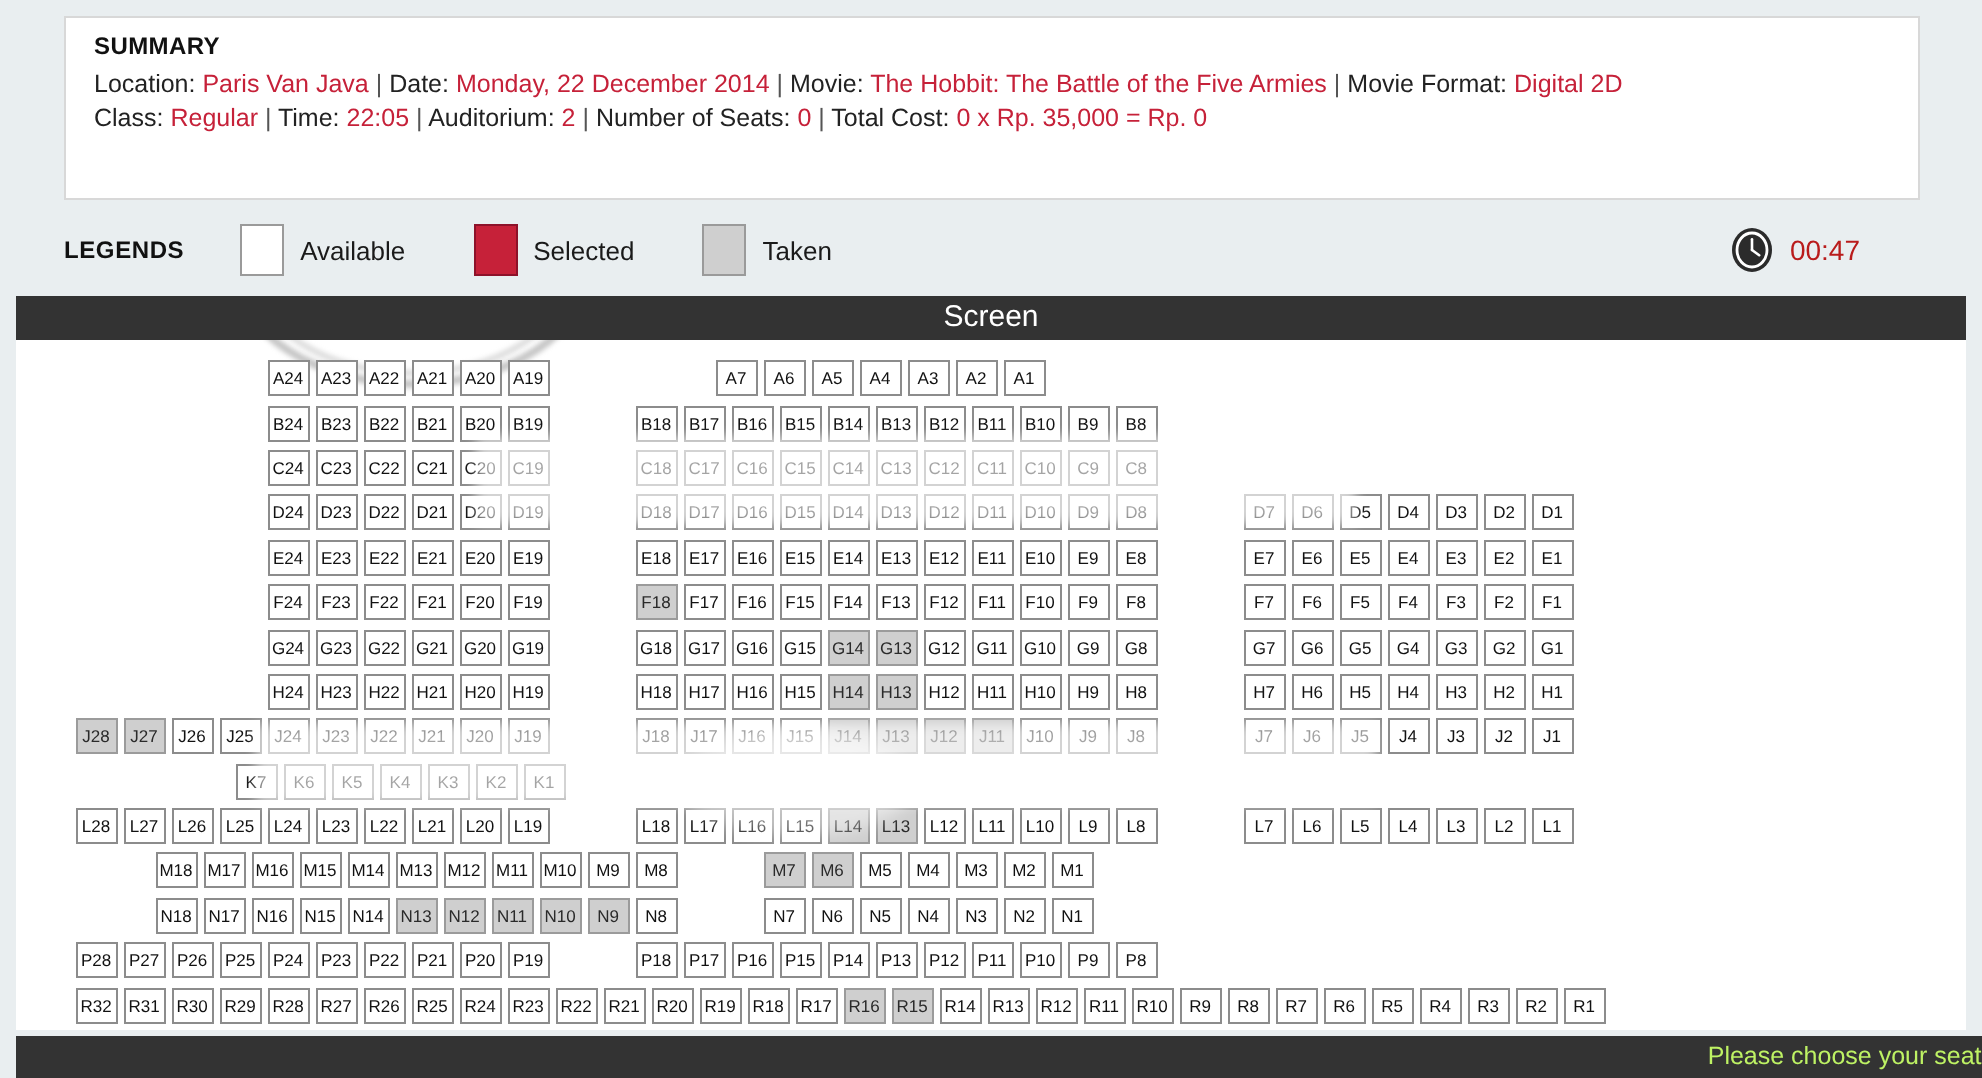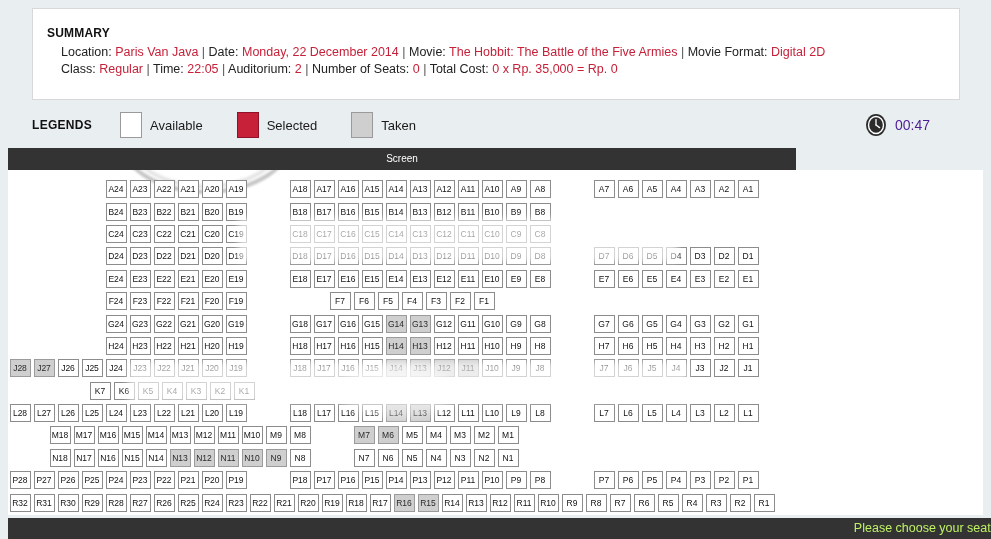--- a/index.html
+++ b/index.html
@@ -23,7 +23,7 @@
     width: 928px; height: 92px;
     background: #ffffff;
     border: 1px solid #d8d8d8;
-    padding: 17px 14px 0 14px;
+    padding: 7px 14px 0 14px;
   }
   .summary-title {
     font-size: 12px;

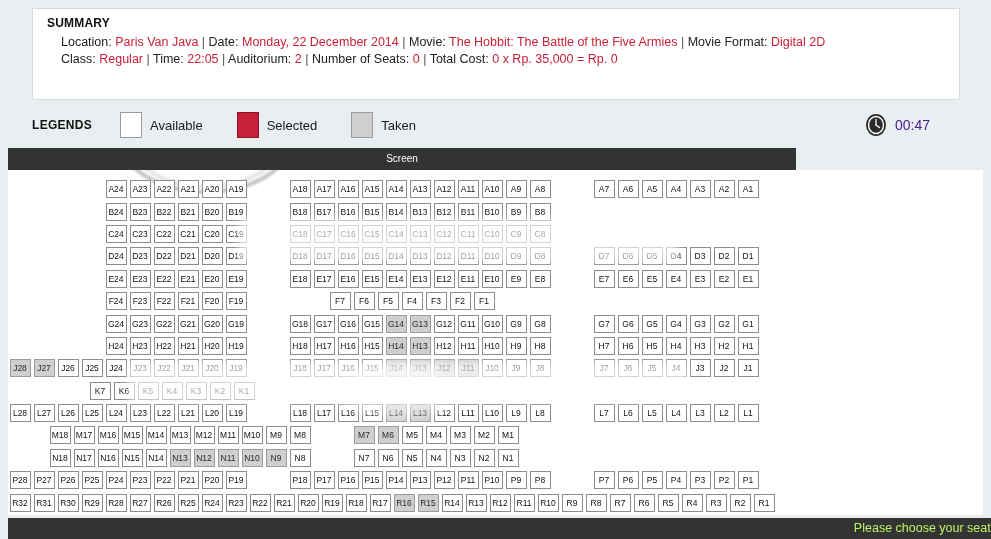--- a/index.html
+++ b/index.html
@@ -36,7 +36,6 @@
     font-size: 12.5px;
     color: #222;
     line-height: 16.5px;
-    margin-left: 14px;
   }
   .val { color: #c62139; }
   .sep { color: #555; }

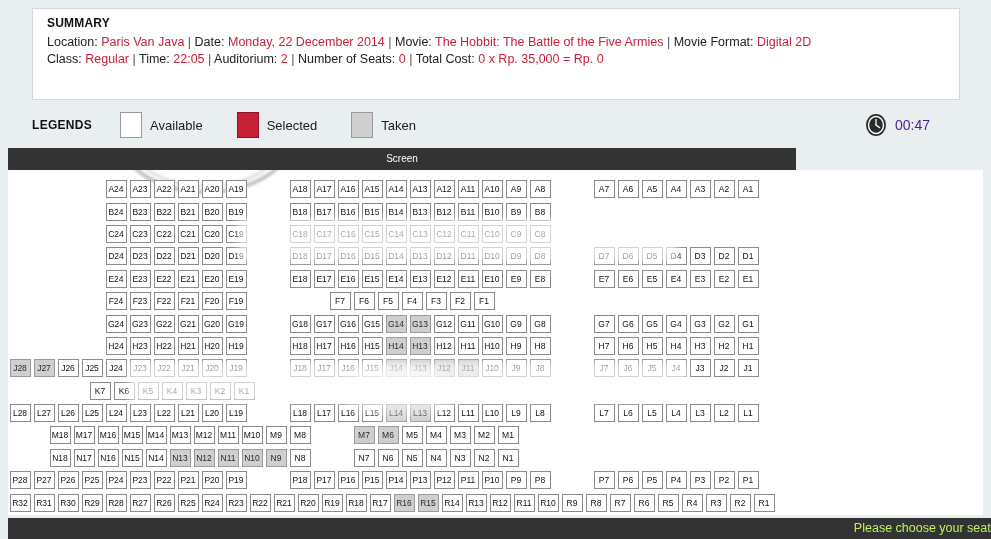--- a/index.html
+++ b/index.html
@@ -69,7 +69,7 @@
     padding-right: 30px;
   }
   .clock-icon { margin-right: 7px; display:block; }
-  .timer-text { font-size: 14px; color: #4c1d95; }
+  .timer-text { font-size: 14px; color: #b91c1c; }
 
   
   .screen-bar {

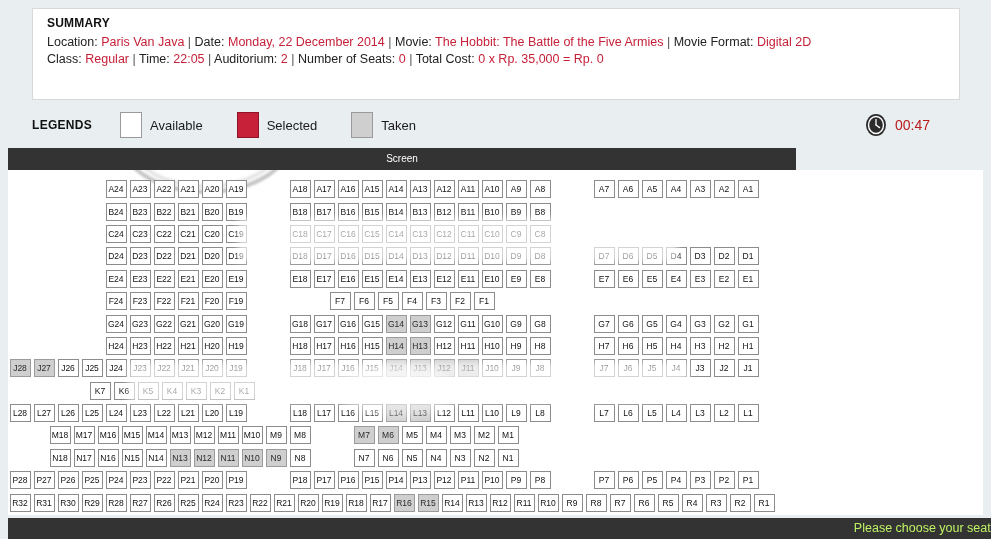--- a/index.html
+++ b/index.html
@@ -75,10 +75,10 @@
   .screen-bar {
     position: absolute;
     left: 8px; top: 148px;
-    width: 788px; height: 22px;
+    width: 975px; height: 22px;
     background: #333333;
     color: #ffffff;
-    font-size: 10px;
+    font-size: 15px;
     text-align: center;
     line-height: 22px;
   }

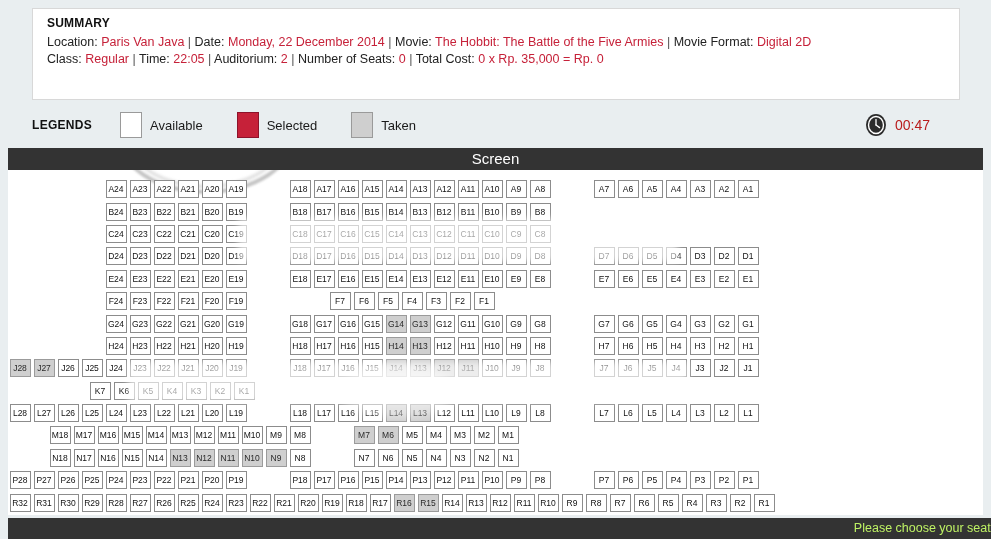--- a/index.html
+++ b/index.html
@@ -90,6 +90,7 @@
     width: 975px; height: 345px;
     background: #ffffff;
     overflow: hidden;
+    padding-left: 28px;
   }
   .curve-arc {
     position: absolute;

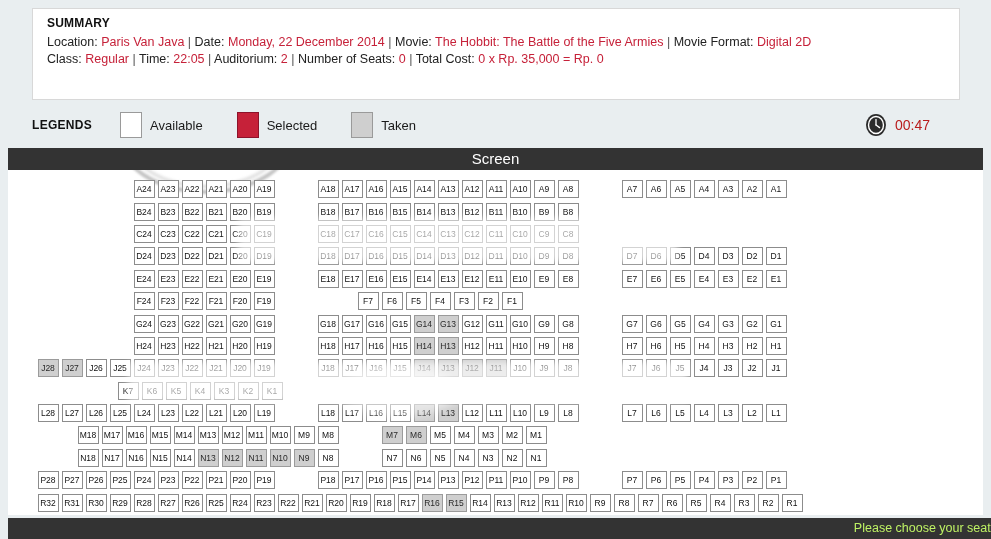--- a/index.html
+++ b/index.html
@@ -252,19 +252,6 @@
             <div class="seat">A19</div>
           </div>
           <div class="gap-mid"></div>
-          <div class="blk">
-            <div class="seat">A18</div>
-            <div class="seat">A17</div>
-            <div class="seat">A16</div>
-            <div class="seat">A15</div>
-            <div class="seat">A14</div>
-            <div class="seat">A13</div>
-            <div class="seat">A12</div>
-            <div class="seat">A11</div>
-            <div class="seat">A10</div>
-            <div class="seat">A9</div>
-            <div class="seat">A8</div>
-          </div>
           <div class="gap-right"></div>
           <div class="blk">
             <div class="seat">A7</div>

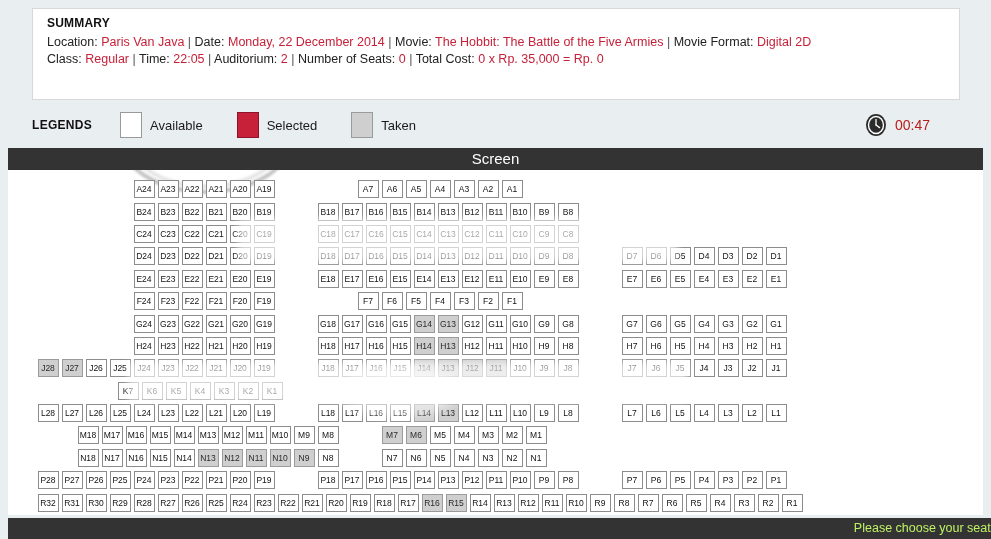--- a/index.html
+++ b/index.html
@@ -396,6 +396,19 @@
             <div class="seat">F19</div>
           </div>
           <div class="gap-mid"></div>
+          <div class="blk">
+            <div class="seat taken">F18</div>
+            <div class="seat">F17</div>
+            <div class="seat">F16</div>
+            <div class="seat">F15</div>
+            <div class="seat">F14</div>
+            <div class="seat">F13</div>
+            <div class="seat">F12</div>
+            <div class="seat">F11</div>
+            <div class="seat">F10</div>
+            <div class="seat">F9</div>
+            <div class="seat">F8</div>
+          </div>
           <div class="gap-right"></div>
           <div class="blk">
             <div class="seat">F7</div>

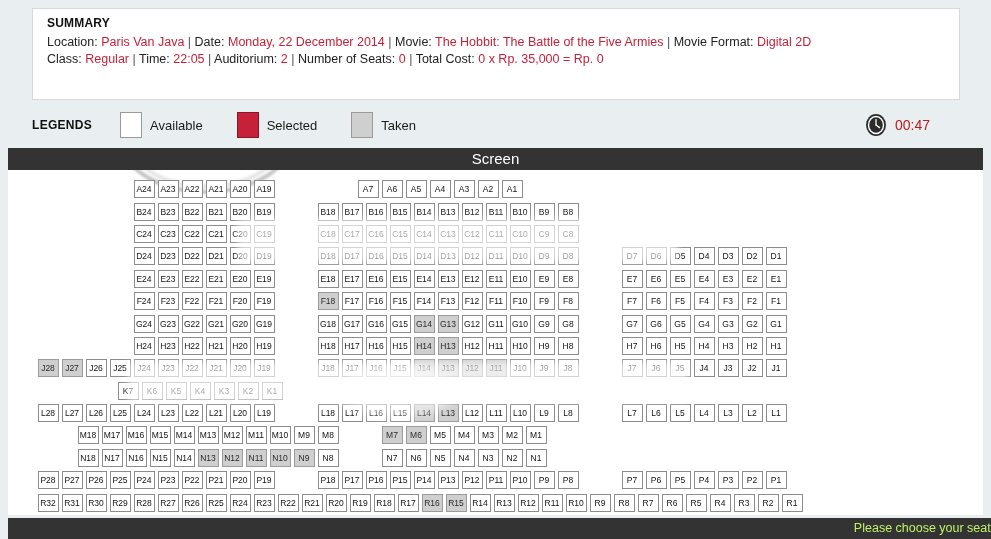--- a/index.html
+++ b/index.html
@@ -665,15 +665,6 @@
             <div class="seat">P8</div>
           </div>
           <div class="gap-right"></div>
-          <div class="blk">
-            <div class="seat">P7</div>
-            <div class="seat">P6</div>
-            <div class="seat">P5</div>
-            <div class="seat">P4</div>
-            <div class="seat">P3</div>
-            <div class="seat">P2</div>
-            <div class="seat">P1</div>
-          </div>
         </div>
         <div class="seat-row">
           <div class="row-indent" style="width: 0px;"></div>

